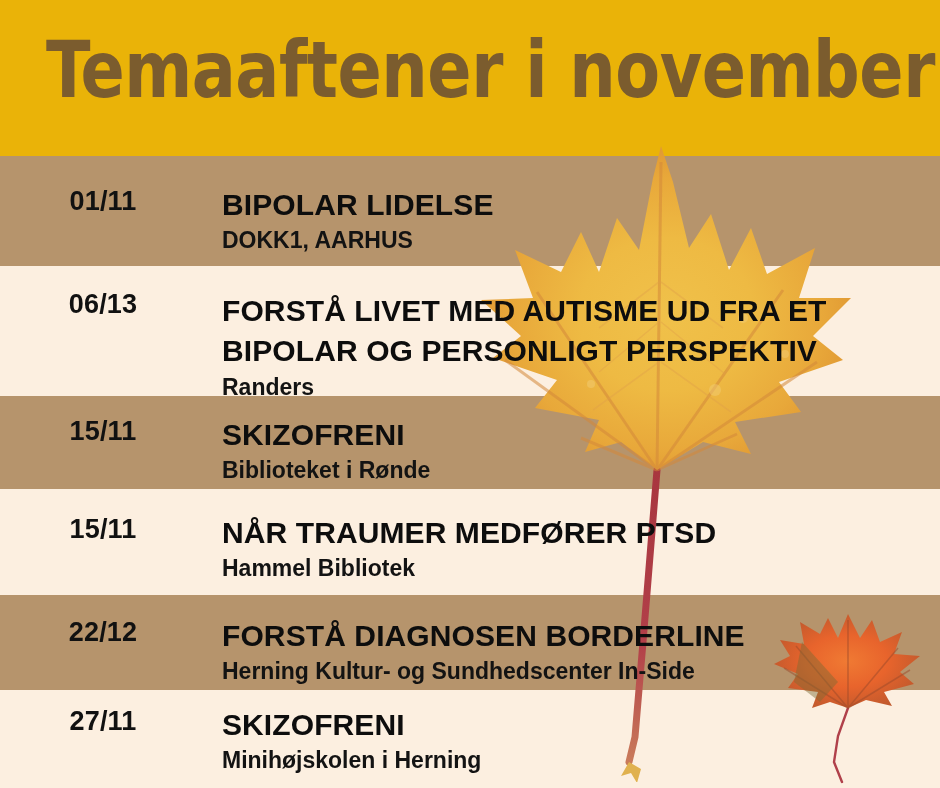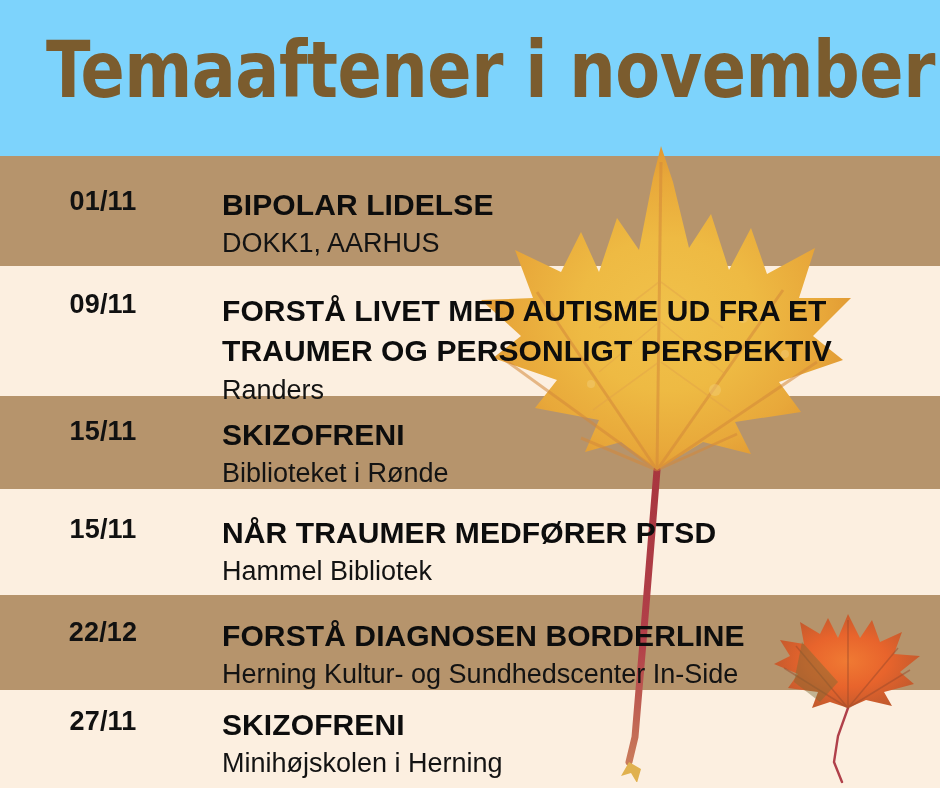--- a/index.html
+++ b/index.html
@@ -12,7 +12,7 @@
     width: 940px;
     height: 788px;
     overflow: hidden;
-    background: #7dd3fc;
+    background: #eab308;
     font-family: "Liberation Sans", sans-serif;
   }
 

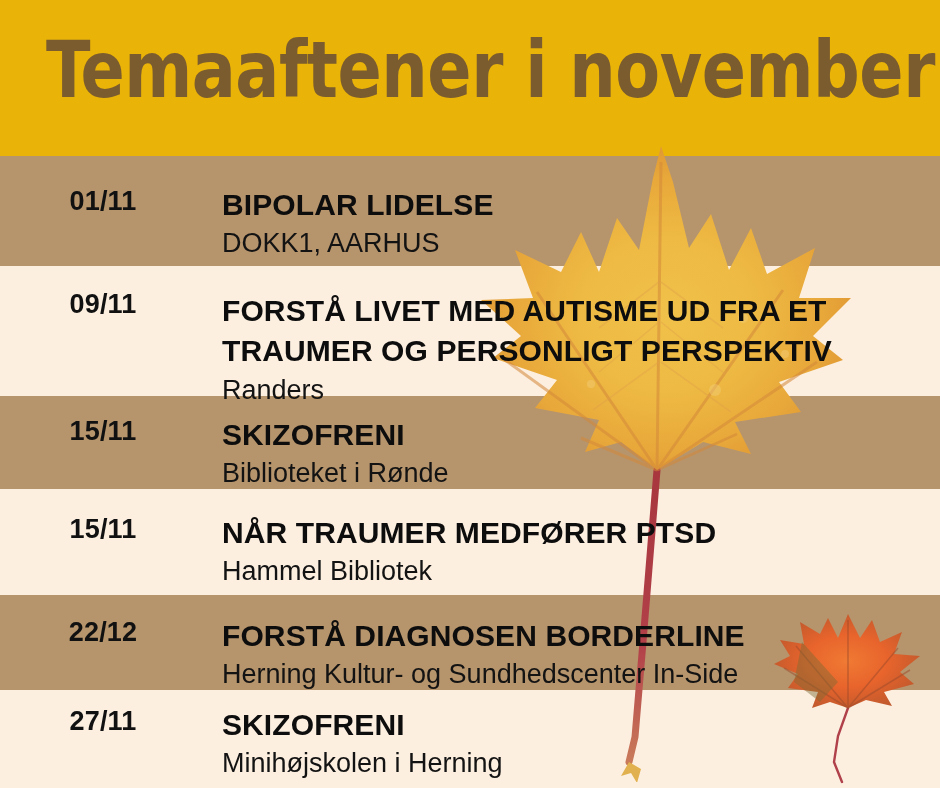--- a/index.html
+++ b/index.html
@@ -123,8 +123,8 @@
     white-space: pre-line;
   }
   .event-venue {
-    font-size: 27px;
-    font-weight: 400;
+    font-size: 23px;
+    font-weight: 700;
     color: #131313;
     letter-spacing: 0px;
     line-height: 1.2;

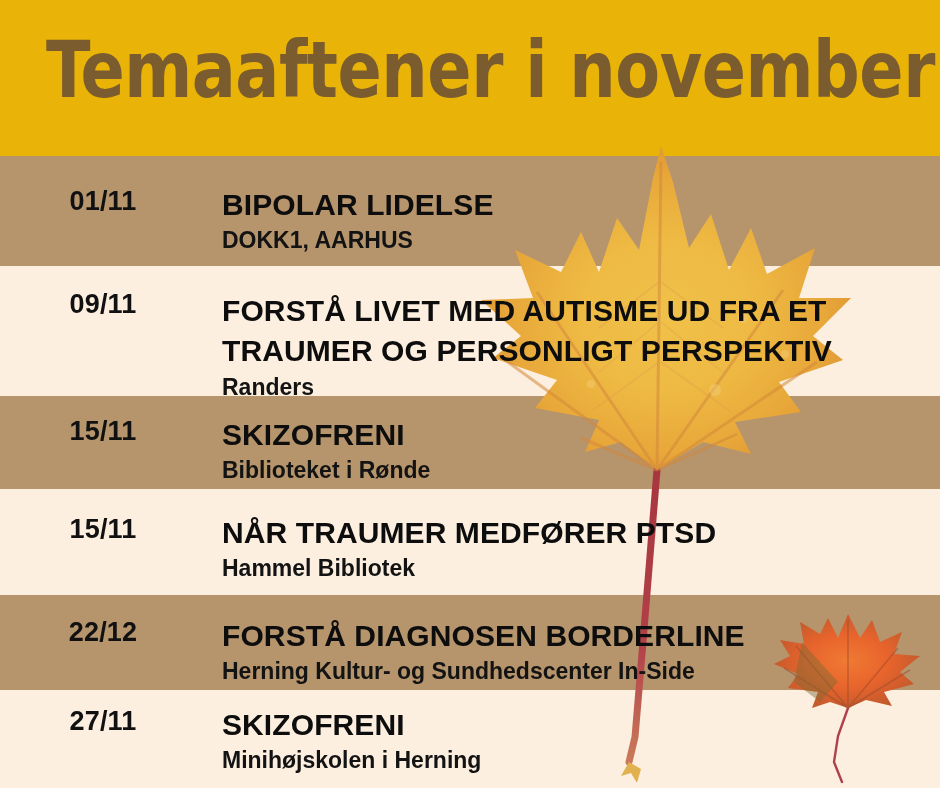--- a/index.html
+++ b/index.html
@@ -236,7 +236,7 @@
     </div>
 
     <div class="row two-line" style="top:283px;">
-      <div class="date">09/11</div>
+      <div class="date">06/13</div>
       <div class="info">
         <div class="event-title">FORSTÅ LIVET MED AUTISME UD FRA ET
 TRAUMER OG PERSONLIGT PERSPEKTIV</div>

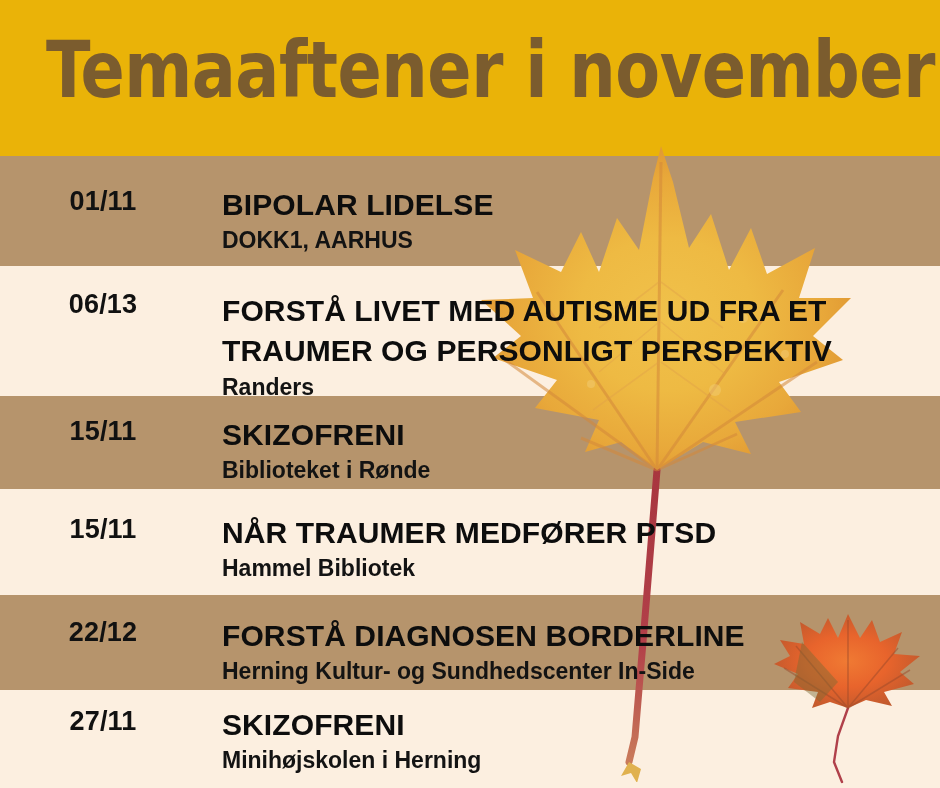--- a/index.html
+++ b/index.html
@@ -239,7 +239,7 @@
       <div class="date">06/13</div>
       <div class="info">
         <div class="event-title">FORSTÅ LIVET MED AUTISME UD FRA ET
-TRAUMER OG PERSONLIGT PERSPEKTIV</div>
+BIPOLAR OG PERSONLIGT PERSPEKTIV</div>
         <div class="event-venue">Randers</div>
       </div>
     </div>

